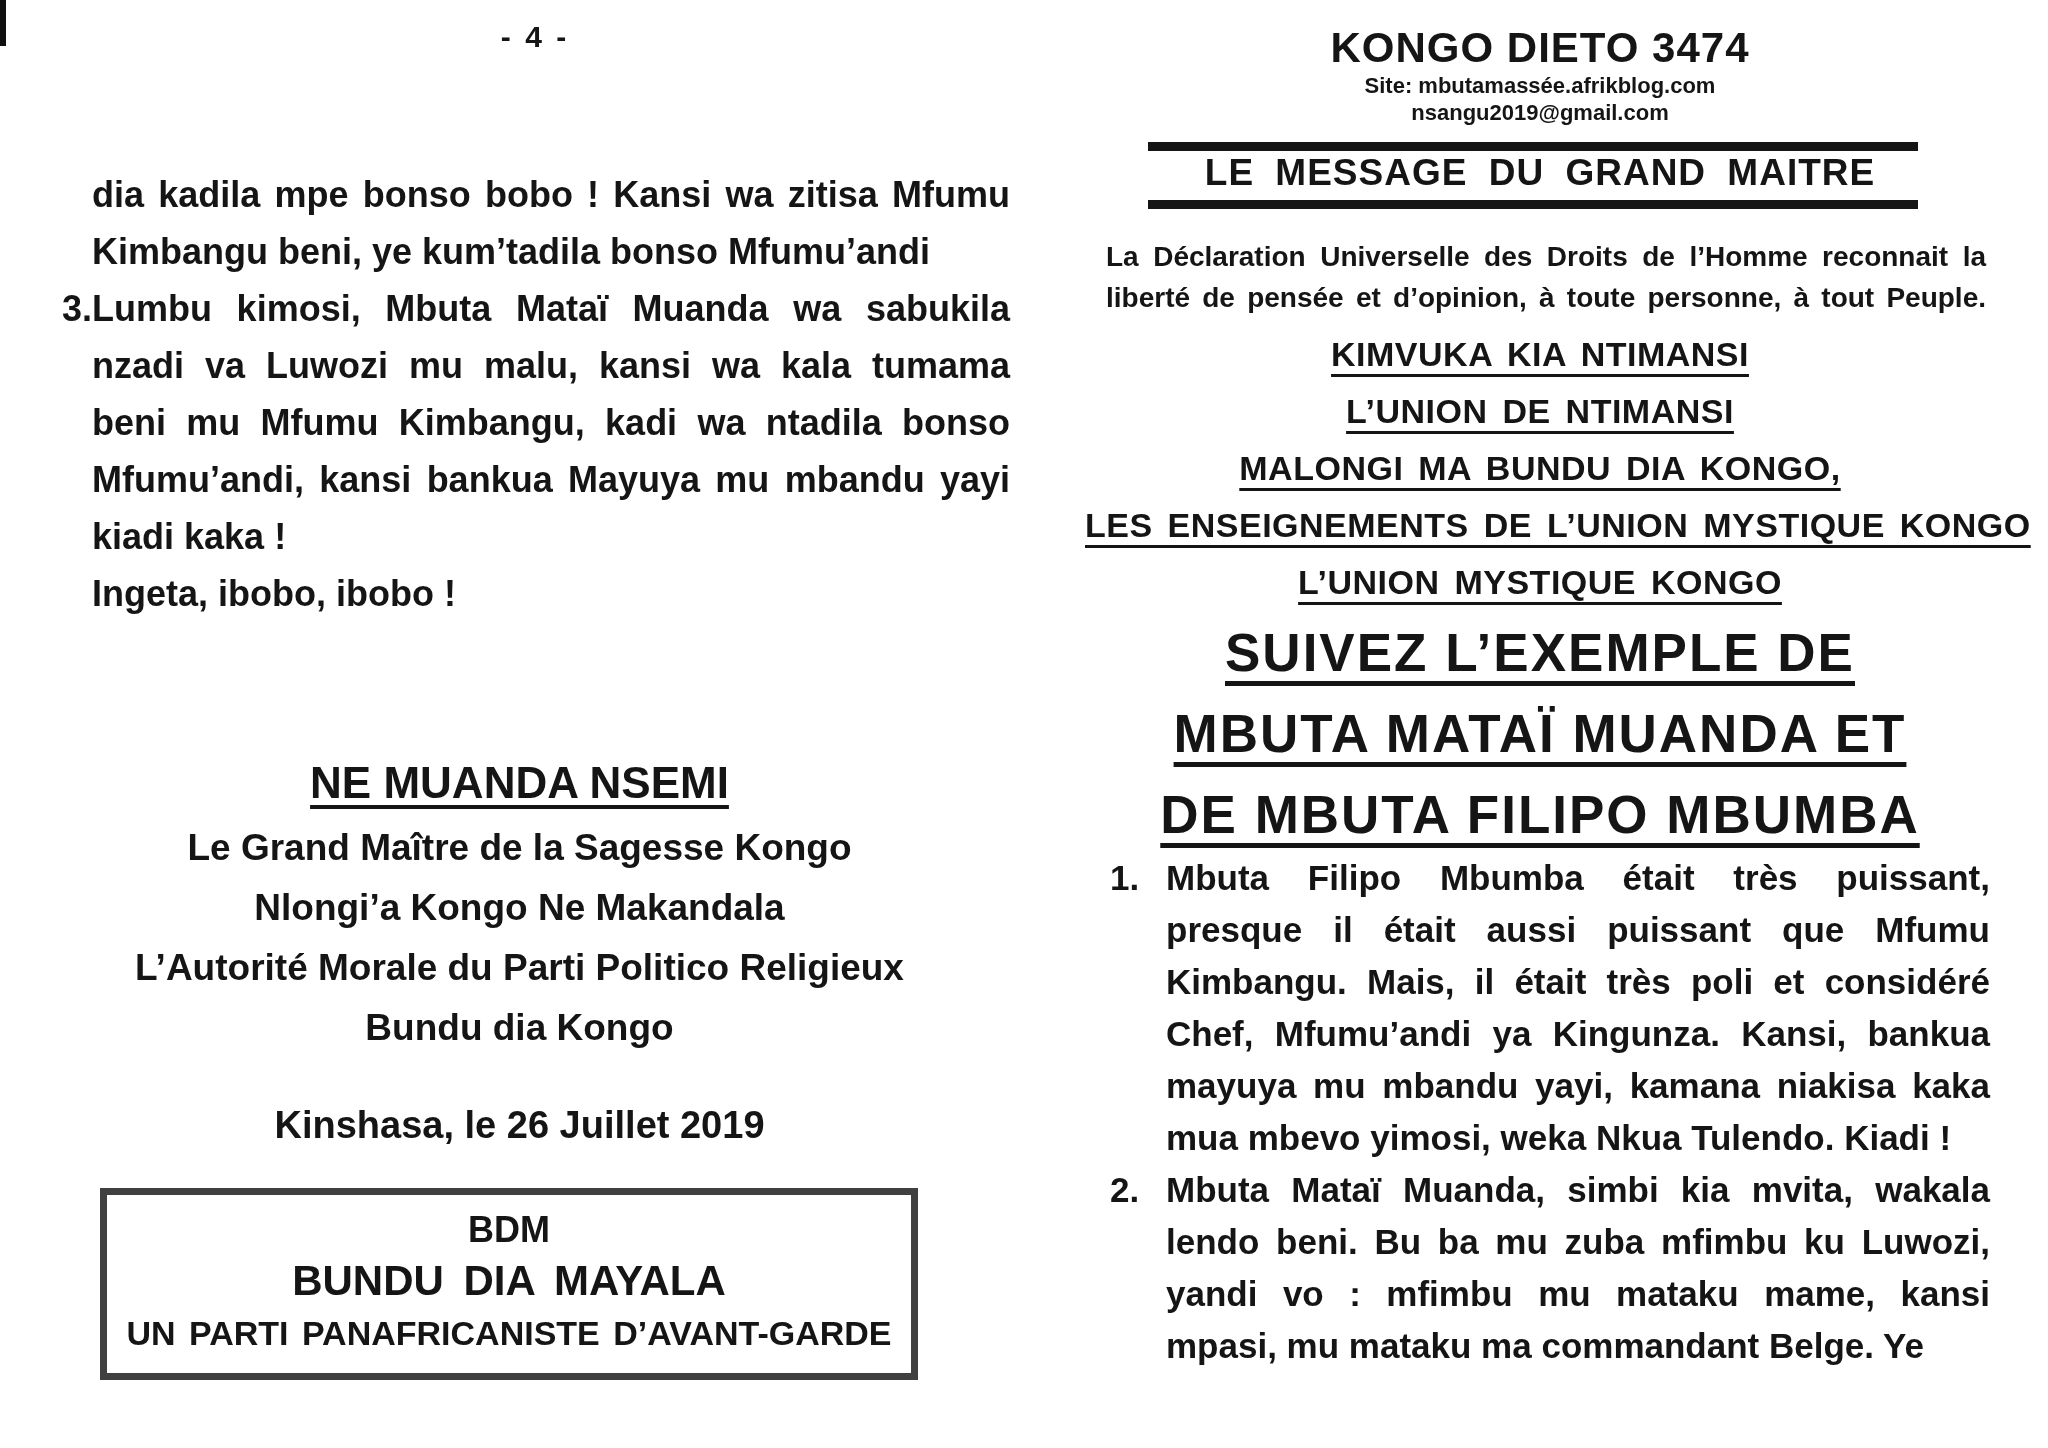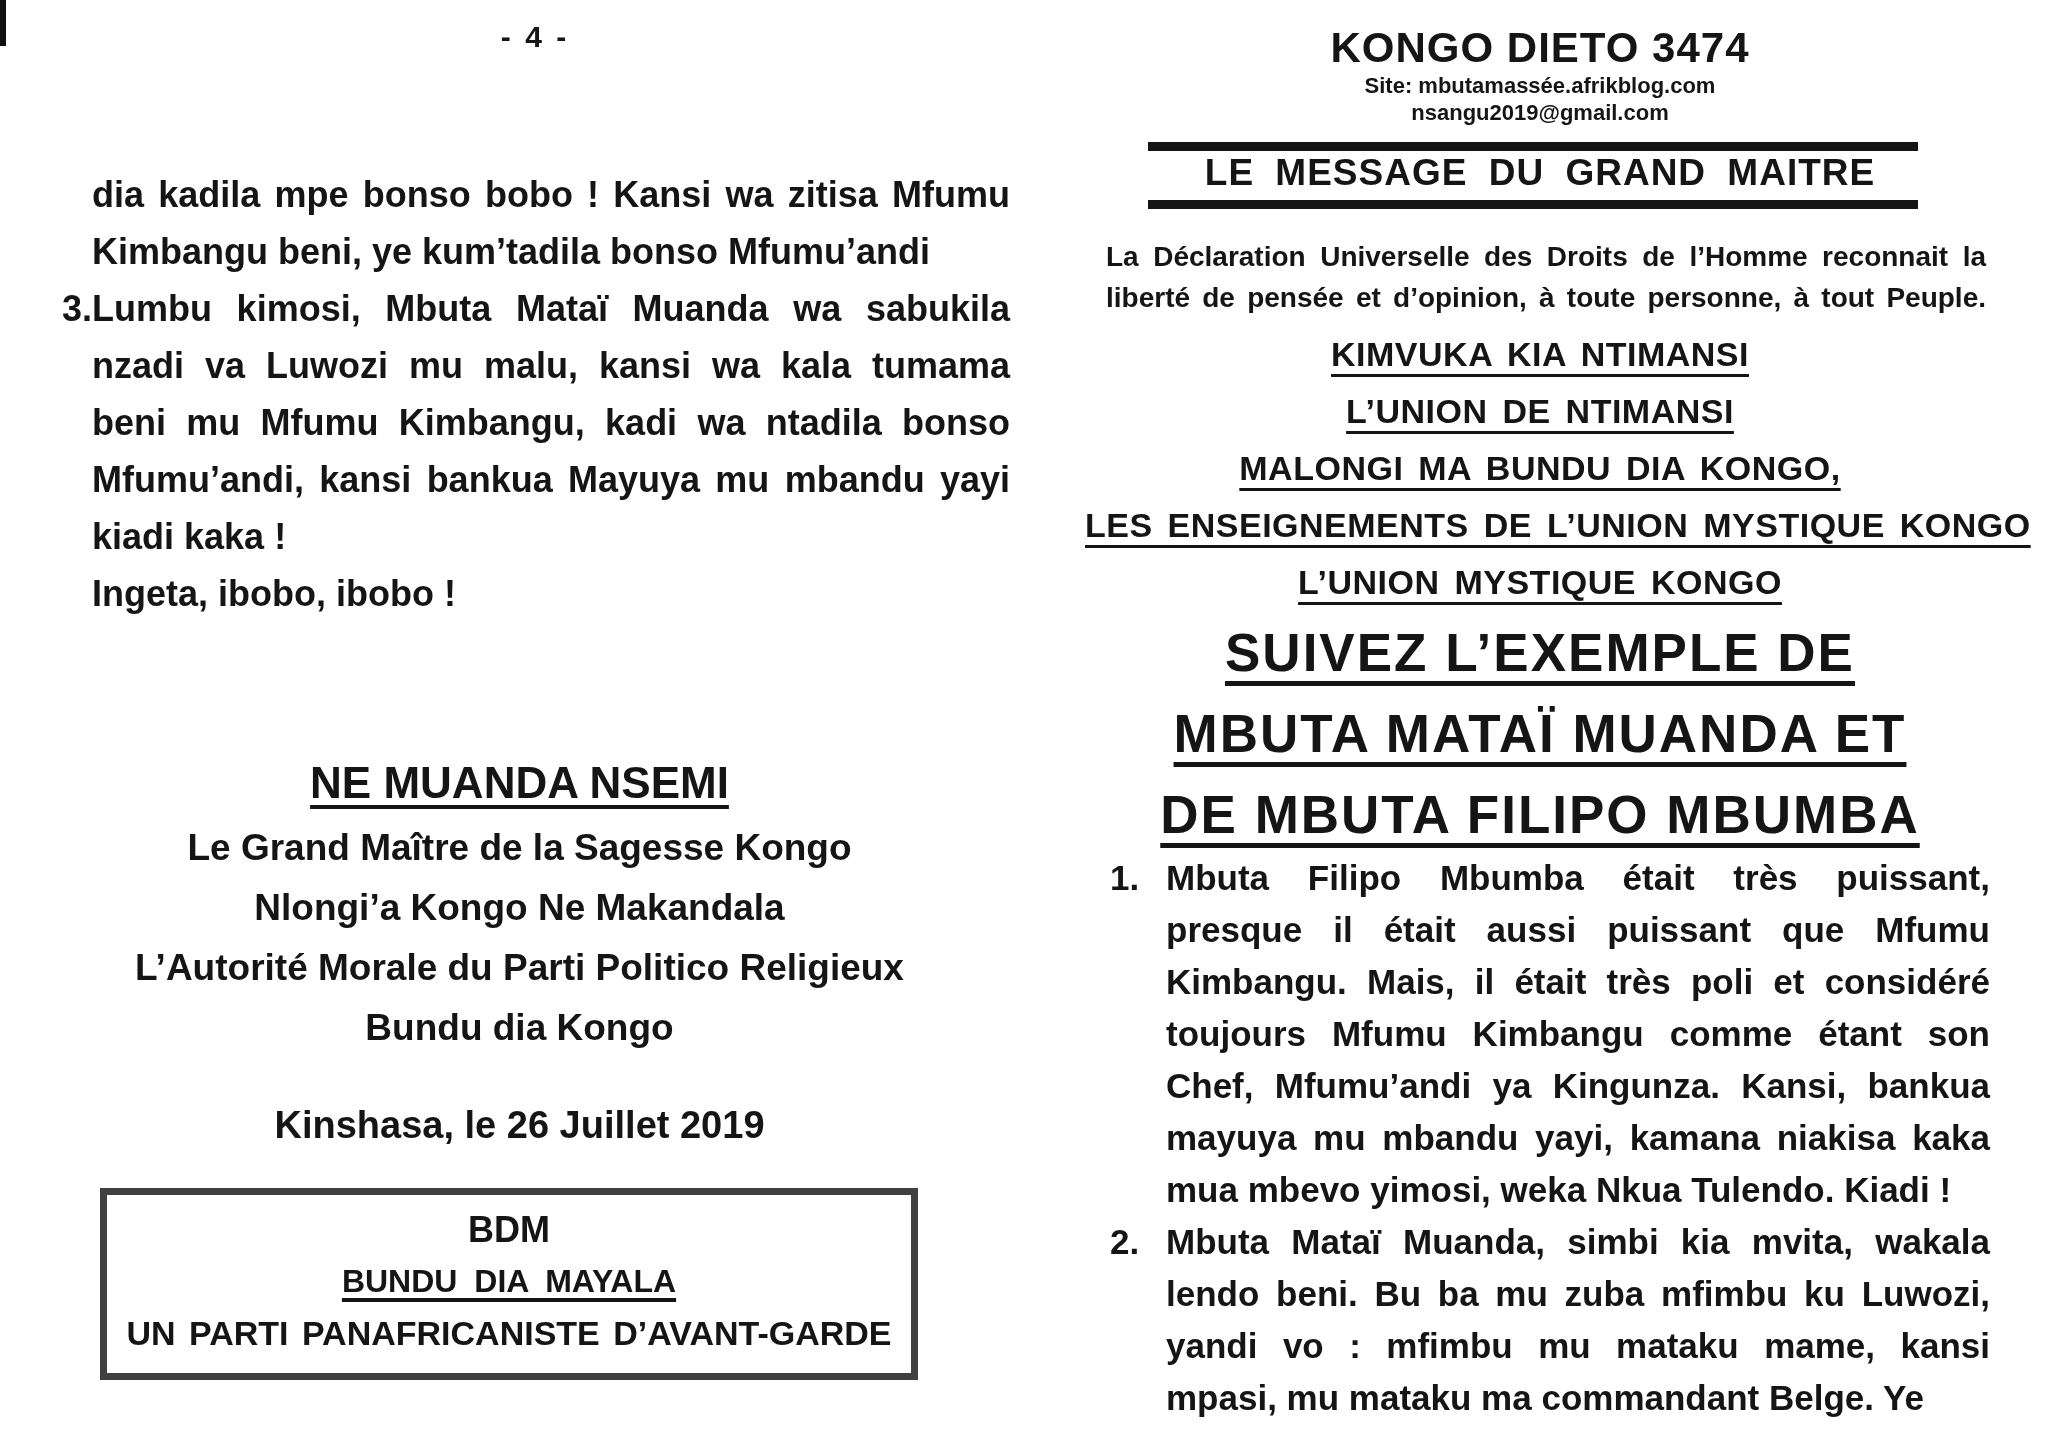--- a/index.html
+++ b/index.html
@@ -146,7 +146,6 @@
     <div class="pline">Mbuta Filipo Mbumba était très puissant,</div>
         <div class="pline">presque il était aussi puissant que Mfumu</div>
         <div class="pline">Kimbangu. Mais, il était très poli et considéré</div>
-        <div class="pline">toujours Mfumu Kimbangu comme étant son</div>
         <div class="pline">Chef, Mfumu’andi ya Kingunza. Kansi, bankua</div>
         <div class="pline">mayuya mu mbandu yayi, kamana niakisa kaka</div>
         <div class="pline">mua mbevo yimosi, weka Nkua Tulendo. Kiadi !</div>

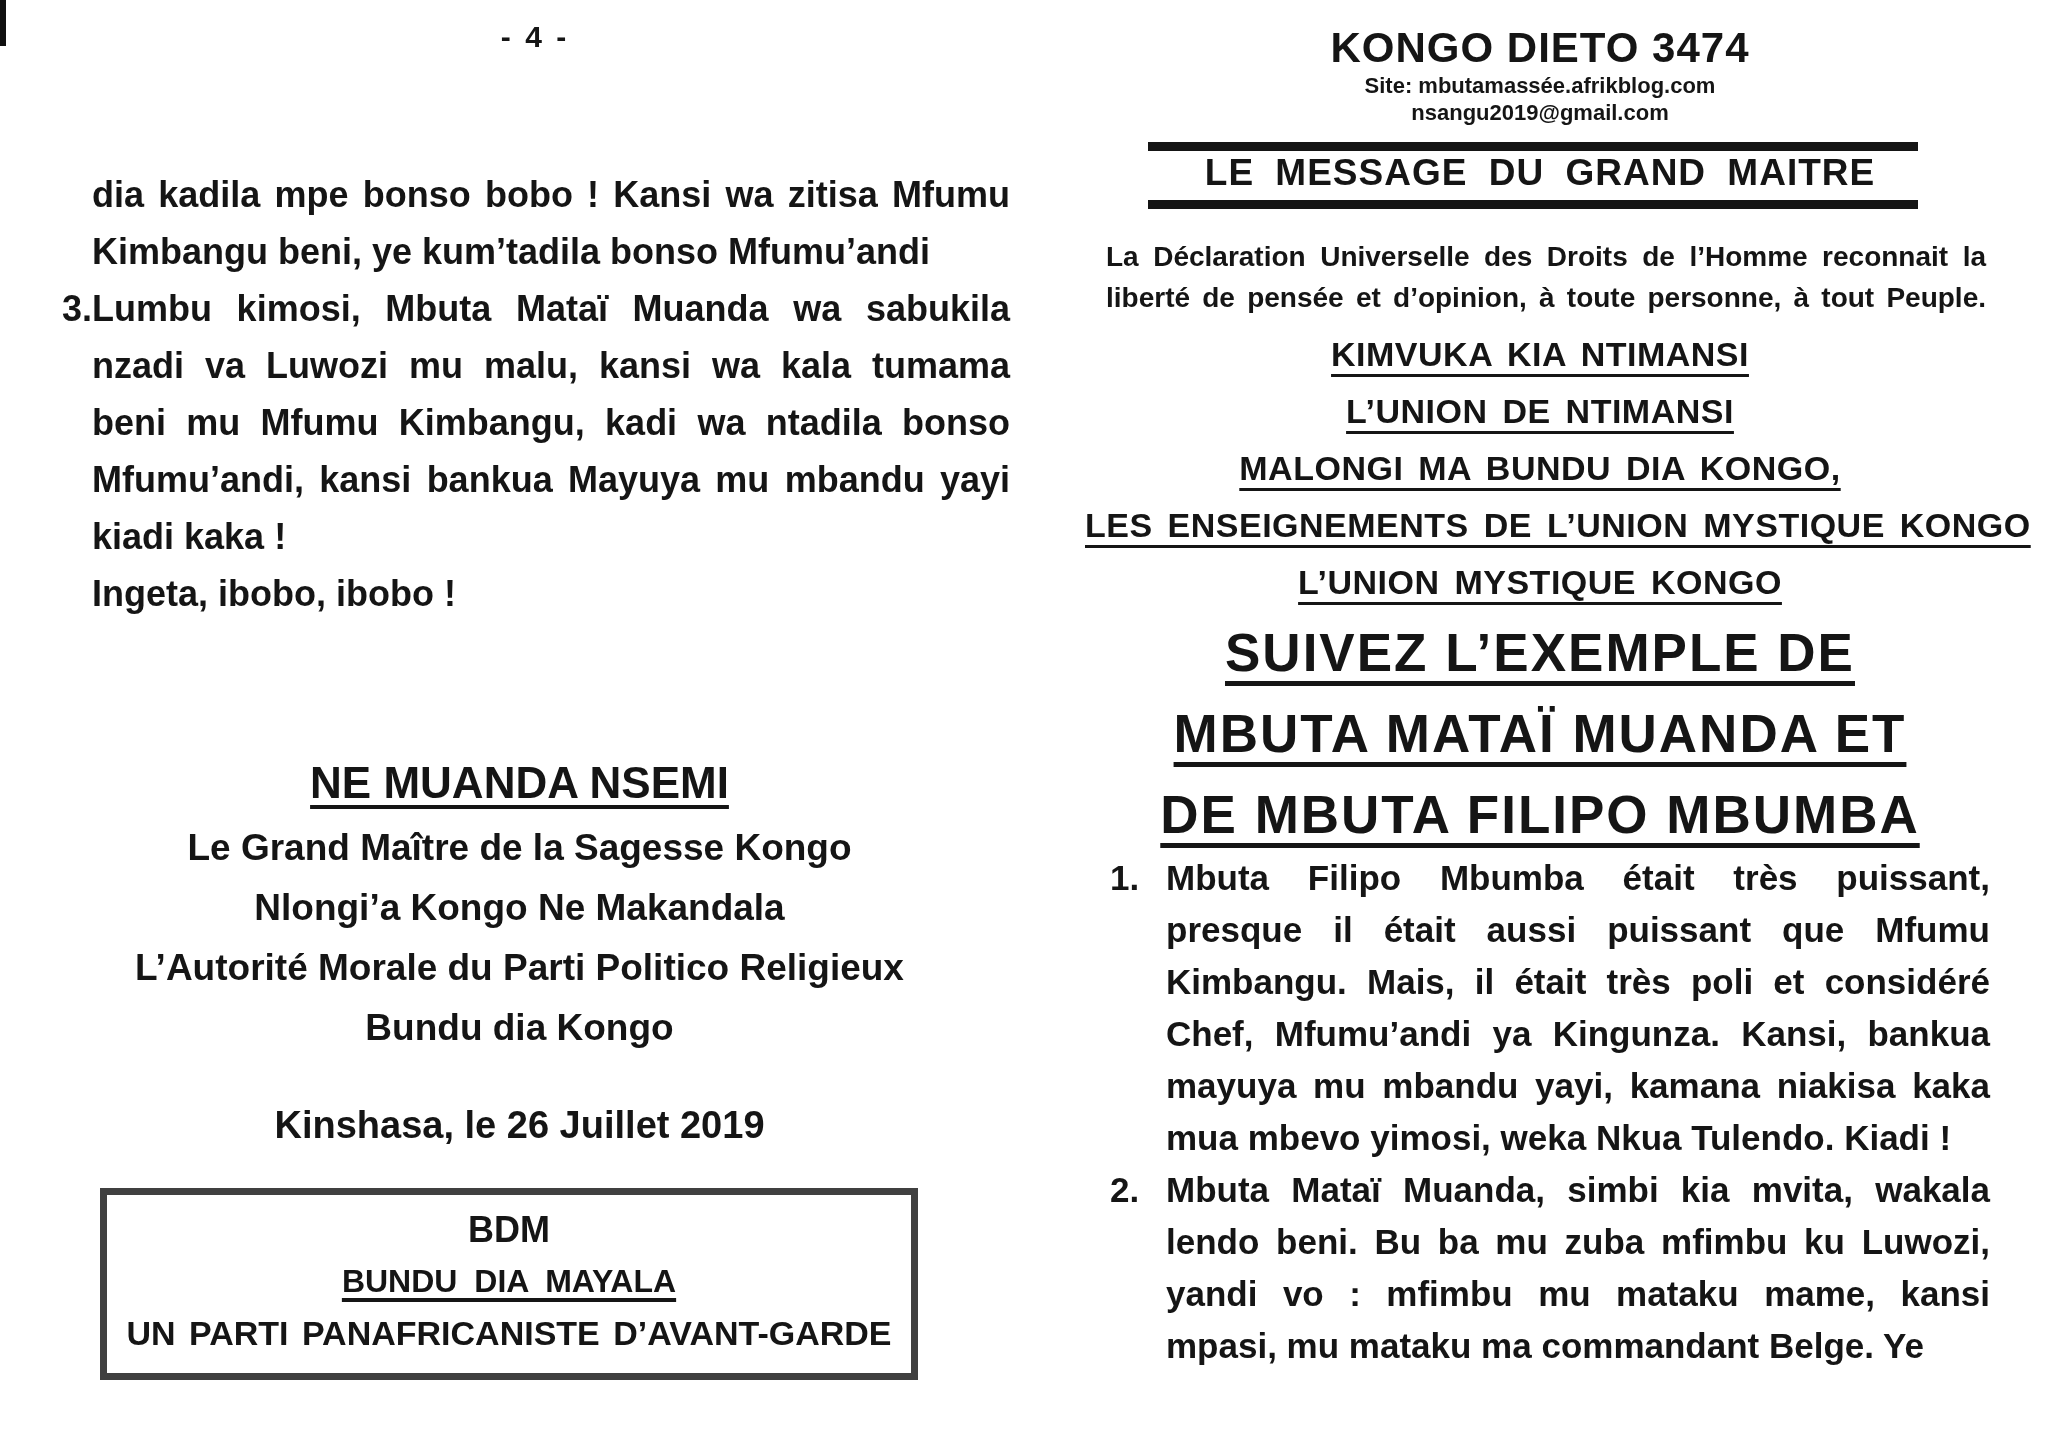--- a/index.html
+++ b/index.html
@@ -32,8 +32,8 @@
   .party-box{left:100px;top:1188px;width:804px;border:7px solid #404040;
     text-align:center;padding:12px 0 16px 0;}
   .party-abbr{font-size:36px;line-height:46px;}
-  .party-name{font-size:32px;line-height:56px;word-spacing:8px;
-    text-decoration:underline;text-decoration-thickness:4px;text-underline-offset:6px;}
+  .party-name{font-size:42px;line-height:56px;word-spacing:8px;
+    text-decoration-thickness:4px;text-underline-offset:6px;}
   .party-tagline{font-size:34px;line-height:48px;word-spacing:4px;white-space:nowrap;text-align:center;}
   .party-decree{font-size:30px;line-height:40px;white-space:nowrap;}
 

